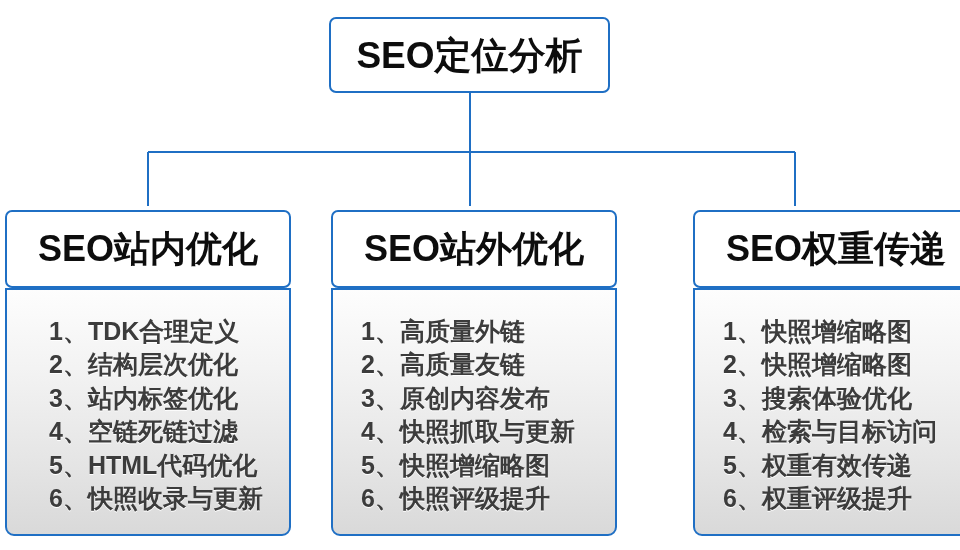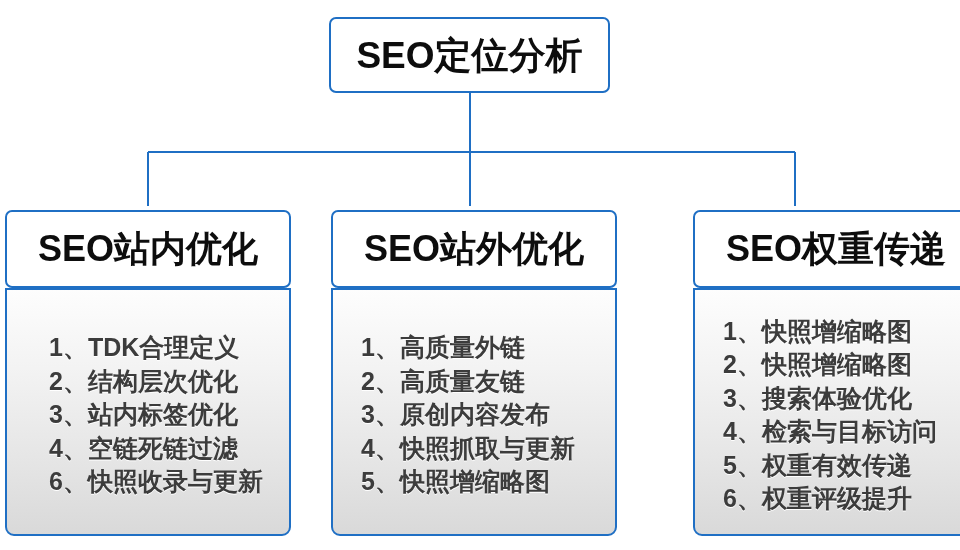--- a/index.html
+++ b/index.html
@@ -166,6 +166,9 @@
           <span class="item-index">4、</span><span class="item-label">空链死链过滤</span>
         </li>
         <li class="item-row">
+          <span class="item-index">5、</span><span class="item-label">HTML代码优化</span>
+        </li>
+        <li class="item-row">
           <span class="item-index">6、</span><span class="item-label">快照收录与更新</span>
         </li>
       </ul>

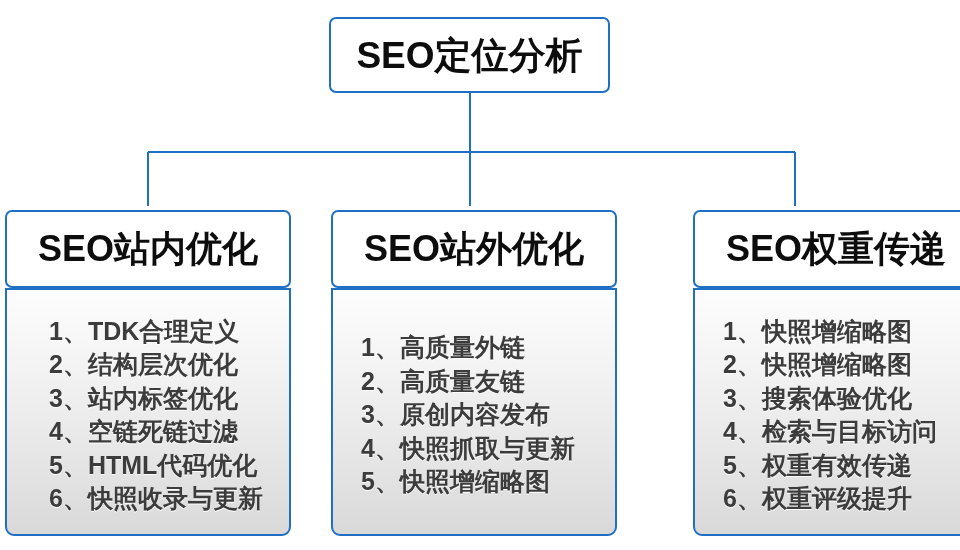--- a/index.html
+++ b/index.html
@@ -196,6 +196,9 @@
         <li class="item-row">
           <span class="item-index">5、</span><span class="item-label">快照增缩略图</span>
         </li>
+        <li class="item-row">
+          <span class="item-index">6、</span><span class="item-label">快照评级提升</span>
+        </li>
       </ul>
     </div>
   </div>

